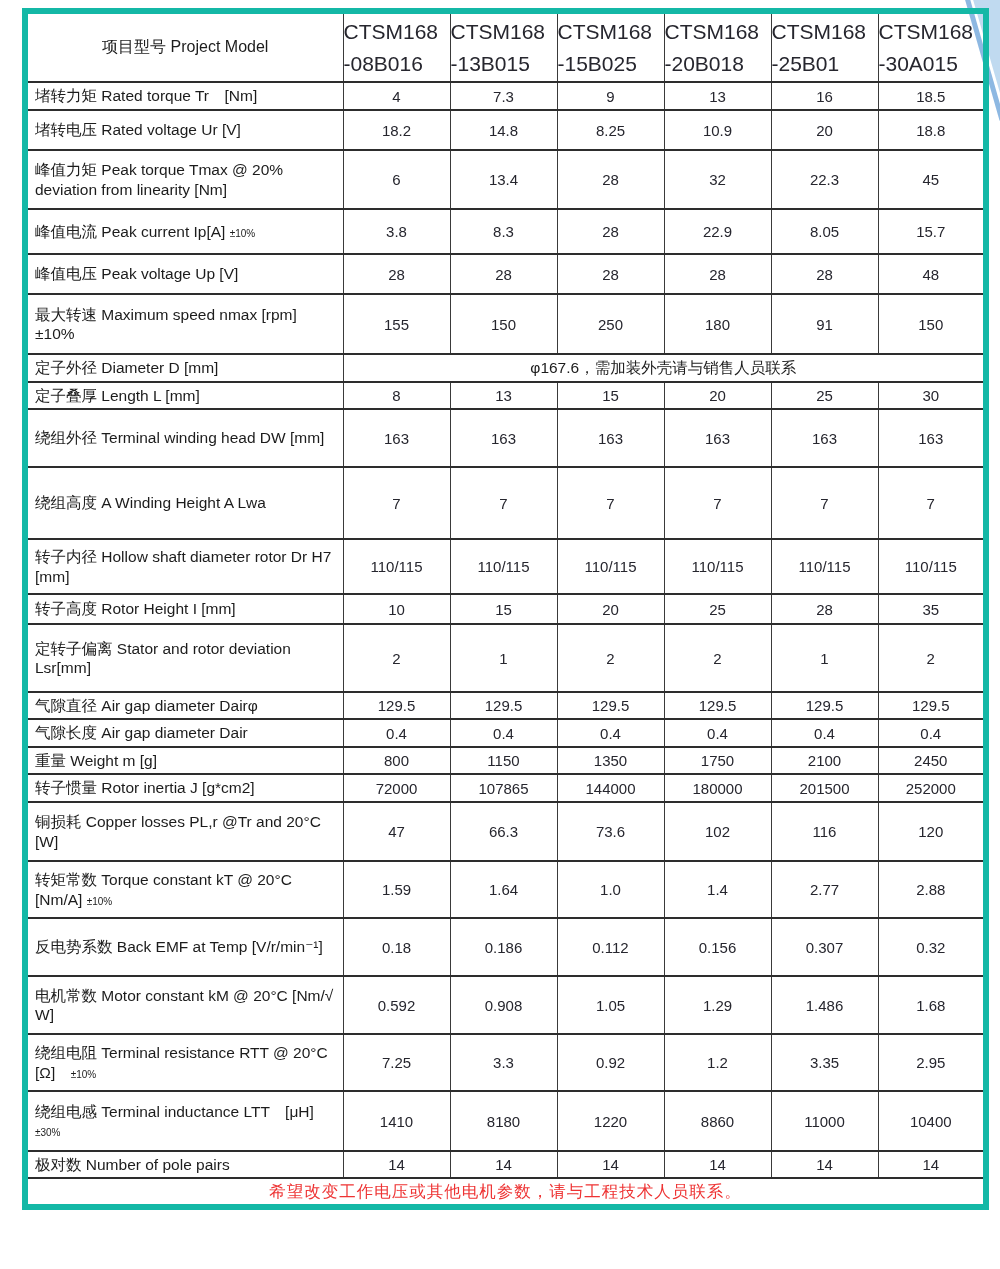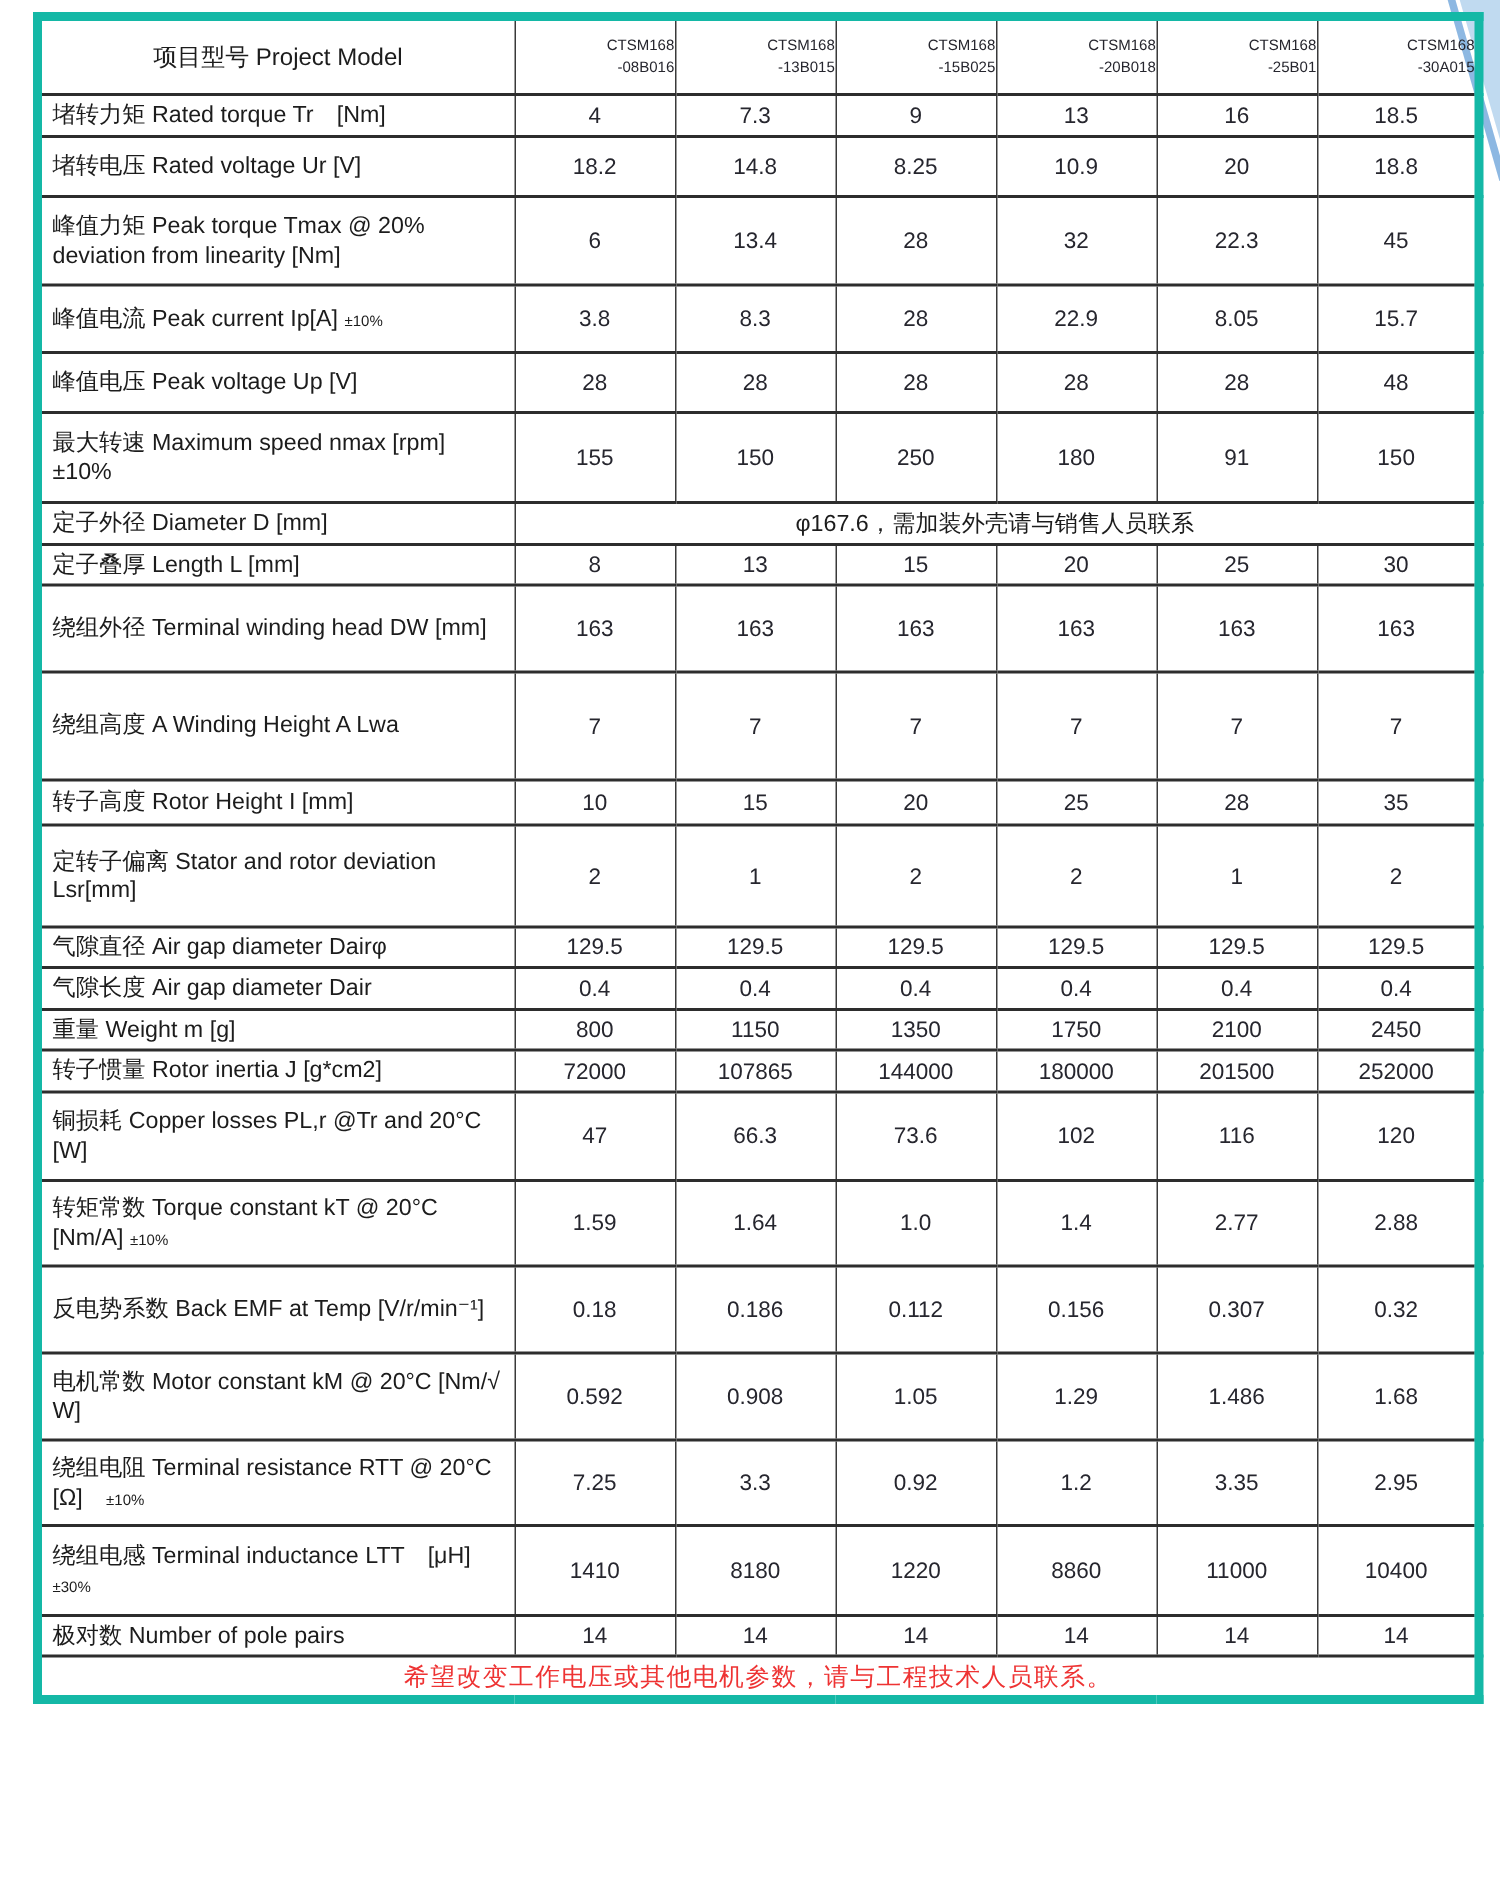--- a/index.html
+++ b/index.html
@@ -43,8 +43,8 @@
     color:#1c1c1c;
   }
   td.model-cell{
-    text-align:right;
-    font-size:10px;
+    text-align:left;
+    font-size:21px;
     line-height:1.5;
     color:#26262e;
     padding:2px 0;

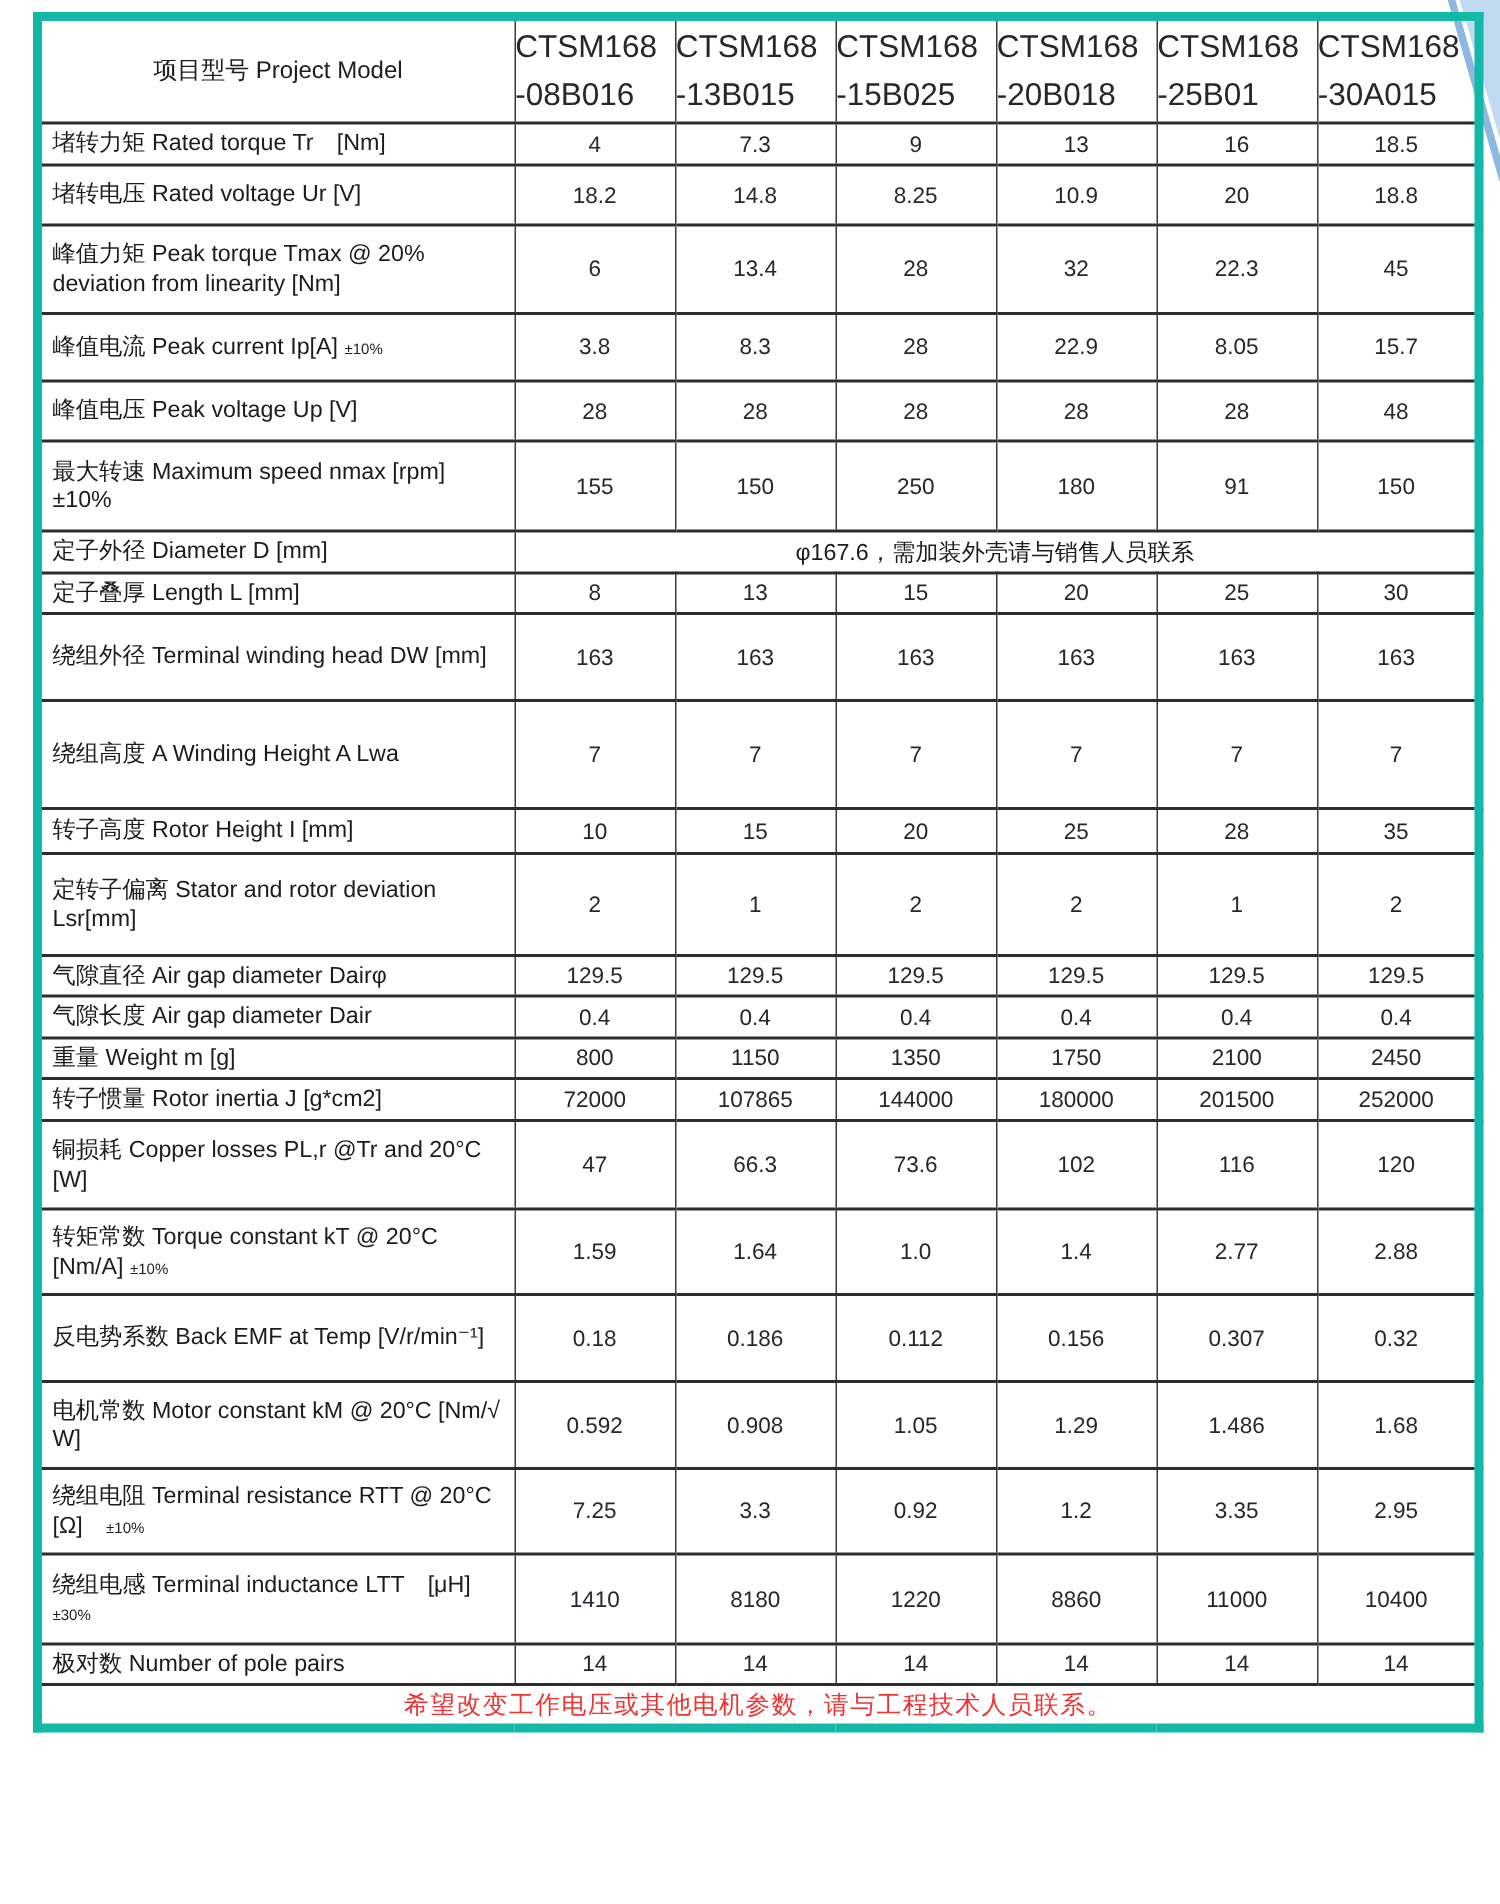--- a/index.html
+++ b/index.html
@@ -202,6 +202,15 @@
           <td class="value-cell">7</td>
           <td class="value-cell">7</td>
         </tr>
+        <tr style="height: 55px;">
+          <td class="label-cell"><span>转子内径 Hollow shaft diameter rotor Dr H7 [mm]</span></td>
+          <td class="value-cell">110/115</td>
+          <td class="value-cell">110/115</td>
+          <td class="value-cell">110/115</td>
+          <td class="value-cell">110/115</td>
+          <td class="value-cell">110/115</td>
+          <td class="value-cell">110/115</td>
+        </tr>
         <tr style="height: 30px;">
           <td class="label-cell"><span>转子高度 Rotor Height I [mm]</span></td>
           <td class="value-cell">10</td>

